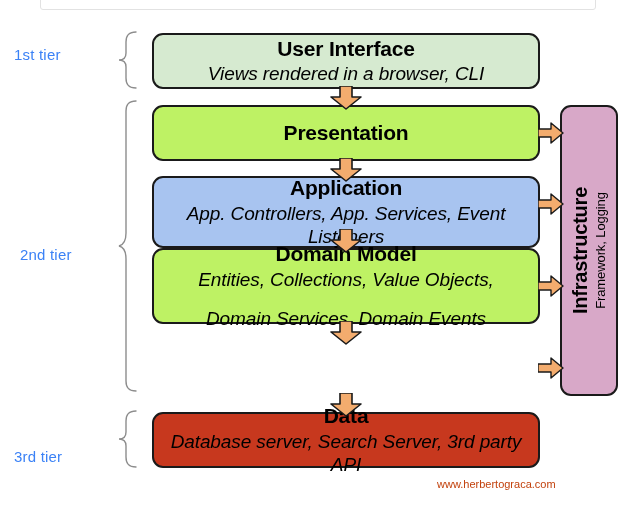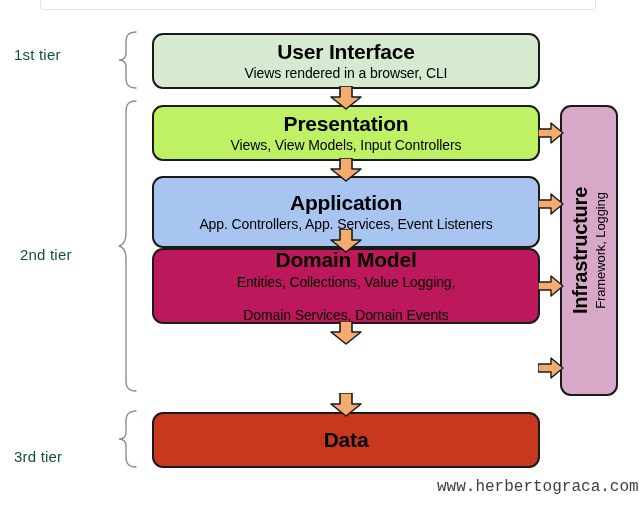--- a/index.html
+++ b/index.html
@@ -34,7 +34,7 @@
   
   .tier-label {
     position: absolute;
-    color: #14532d;
+    color: #3b82f6;
     font-size: 15px;
     letter-spacing: .2px;
     white-space: nowrap;

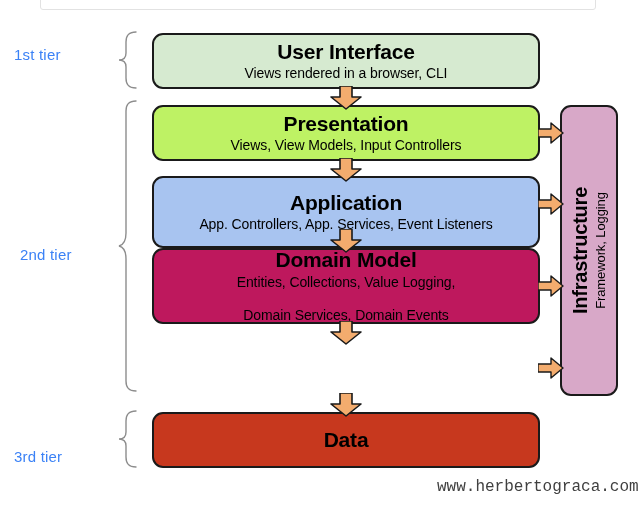--- a/index.html
+++ b/index.html
@@ -67,10 +67,11 @@
     letter-spacing: -0.2px;
   }
   .layer .subtitle {
-    font-size: 14px;
+    font-size: 19px;
     line-height: 1.22;
     margin-top: 2px;
     letter-spacing: -0.1px;
+    font-style: italic;
   }
 
   

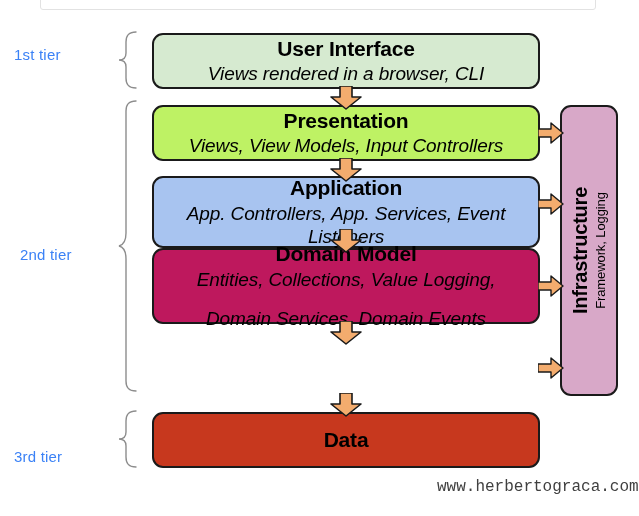--- a/index.html
+++ b/index.html
@@ -157,7 +157,6 @@
 
   <div class="layer" style="left:152px; top:105px; width:388px; height:56px; background:#bef264;">
     <div class="title">Presentation</div>
-    <div class="subtitle">Views, View Models, Input Controllers</div>
   </div>
 
   <div class="layer" style="left:152px; top:176px; width:388px; height:72px; background:#a8c4f0;">

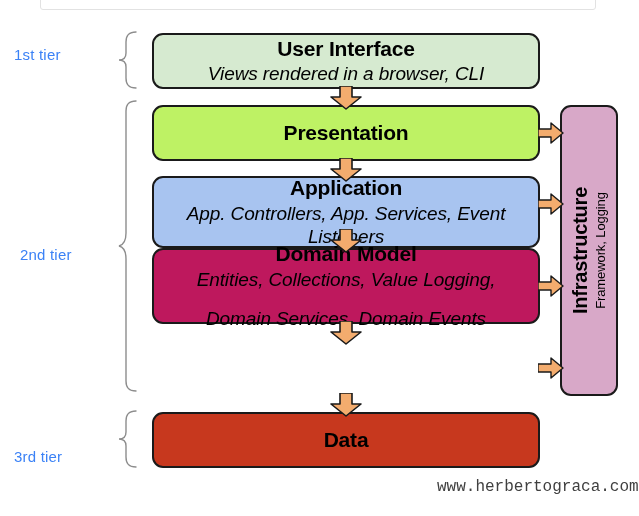--- a/index.html
+++ b/index.html
@@ -164,7 +164,7 @@
     <div class="subtitle">App. Controllers, App. Services, Event Listeners</div>
   </div>
 
-  <div class="layer" style="left:152px; top:248px; width:388px; height:76px; background:#be185d;">
+  <div class="layer" style="left:152px; top:248px; width:388px; height:76px; background:#bef264;">
     <div class="title">Domain Model</div>
     <div class="subtitle">Entities, Collections, Value Logging,</div>
     <div class="subtitle" style="margin-top:16px;">Domain Services, Domain Events</div>

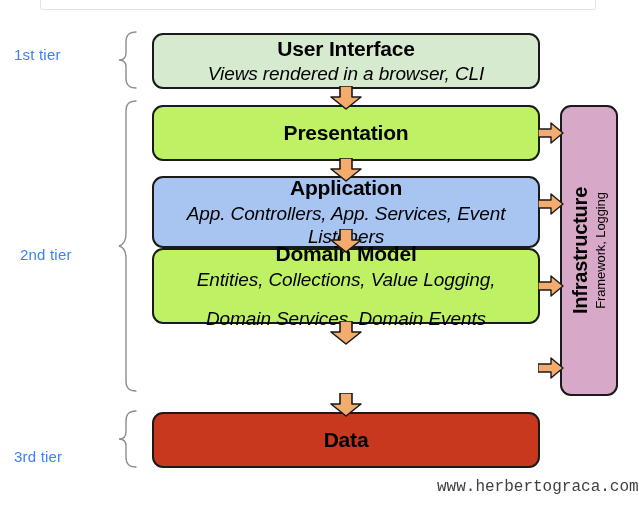--- a/index.html
+++ b/index.html
@@ -166,7 +166,7 @@
 
   <div class="layer" style="left:152px; top:248px; width:388px; height:76px; background:#bef264;">
     <div class="title">Domain Model</div>
-    <div class="subtitle">Entities, Collections, Value Logging,</div>
+    <div class="subtitle">Entities, Collections, Value Objects,</div>
     <div class="subtitle" style="margin-top:16px;">Domain Services, Domain Events</div>
   </div>
 

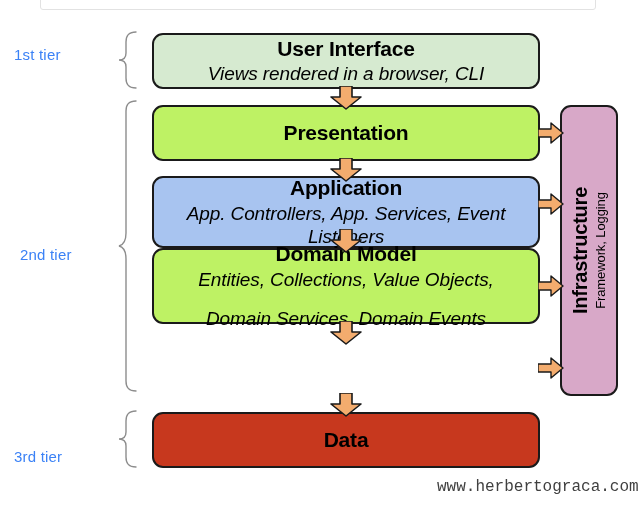--- a/index.html
+++ b/index.html
@@ -173,6 +173,7 @@
 
   <div class="layer" style="left:152px; top:412px; width:388px; height:56px; background:#c7381e;">
     <div class="title">Data</div>
+    <div class="subtitle">Database server, Search Server, 3rd party API</div>
   </div>
 
   <div class="infra" style="left:560px; top:105px; width:58px; height:291px;">

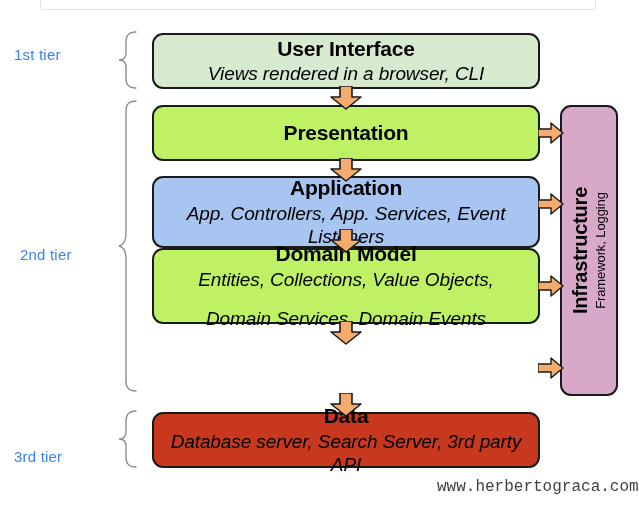--- a/index.html
+++ b/index.html
@@ -115,10 +115,9 @@
   
   .footer {
     position: absolute;
-    color: #404040;
-    font-size: 16px;
+    color: #c2410c;
+    font-size: 11px;
     white-space: nowrap;
-    font-family: Liberation Mono, monospace;
   }
 </style>
 </head>

